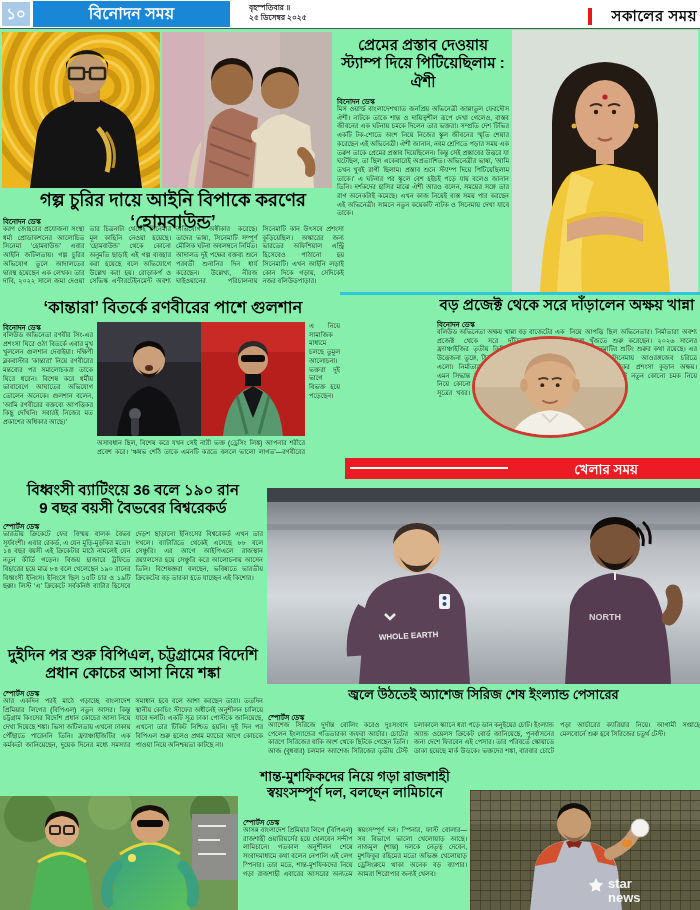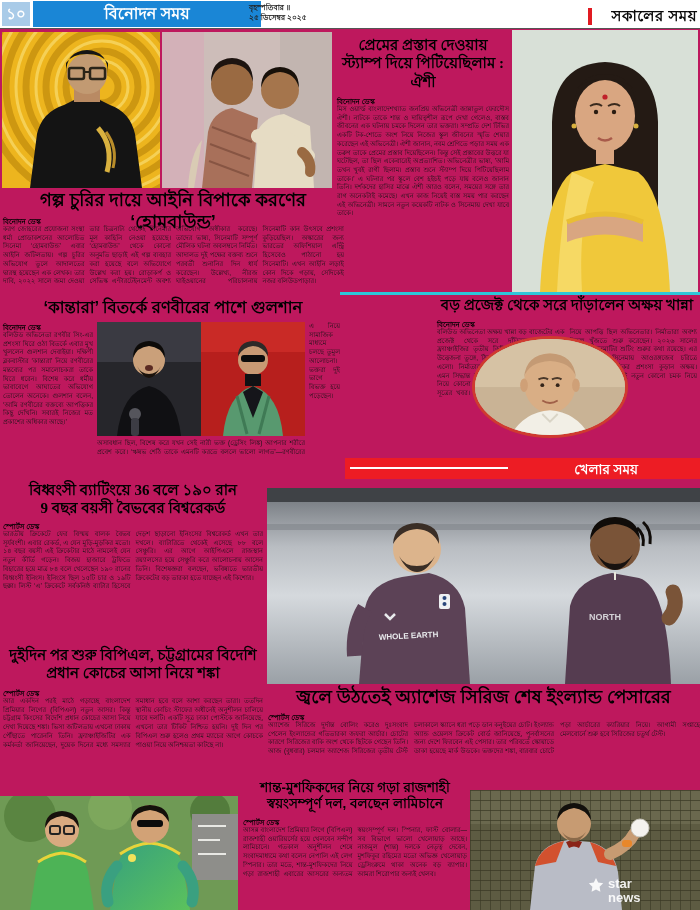--- a/index.html
+++ b/index.html
@@ -5,7 +5,7 @@
   * { margin:0; padding:0; box-sizing:border-box; }
   html,body { background:#e9e9e9; }
   .page {
-    position:relative; width:700px; height:910px; background:#be185d;
+    position:relative; width:700px; height:910px; background:#86efac;
     font-family:"Liberation Sans","DejaVu Sans",sans-serif; overflow:hidden;
     margin:0 auto;
   }

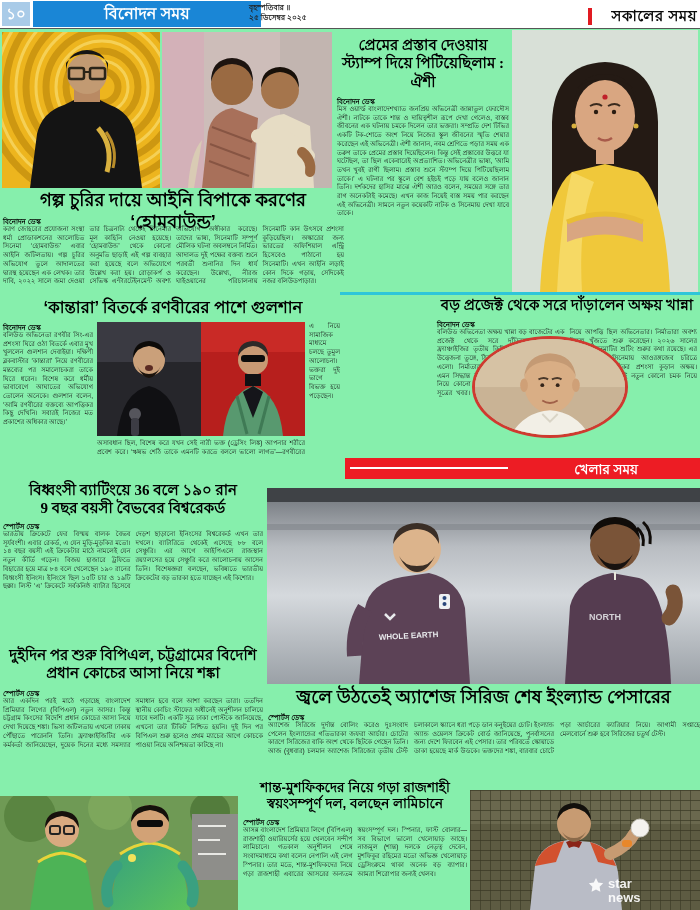--- a/index.html
+++ b/index.html
@@ -14,7 +14,7 @@
   .hdr { left:0; top:0; width:700px; height:29px; border-bottom:1.5px solid #555; background:#fff; }
   .pgnum { left:2px; top:2px; width:28px; height:24px; background:#a9cbe8; color:#fff;
            font-size:15px; font-weight:bold; display:flex; align-items:center; justify-content:center; }
-  .secbox { left:33px; top:1px; width:228px; height:26px; background:#1a86d6; color:#fff;
+  .secbox { left:33px; top:1px; width:197px; height:26px; background:#1a86d6; color:#fff;
             font-size:16px; font-weight:bold; display:flex; align-items:center; justify-content:center; }
   .dateblk { left:249px; top:3px; font-size:7.5px; font-weight:bold; color:#222; line-height:1.35; }
   .masthead { right:3px; top:4px; display:flex; align-items:center; gap:20px; }

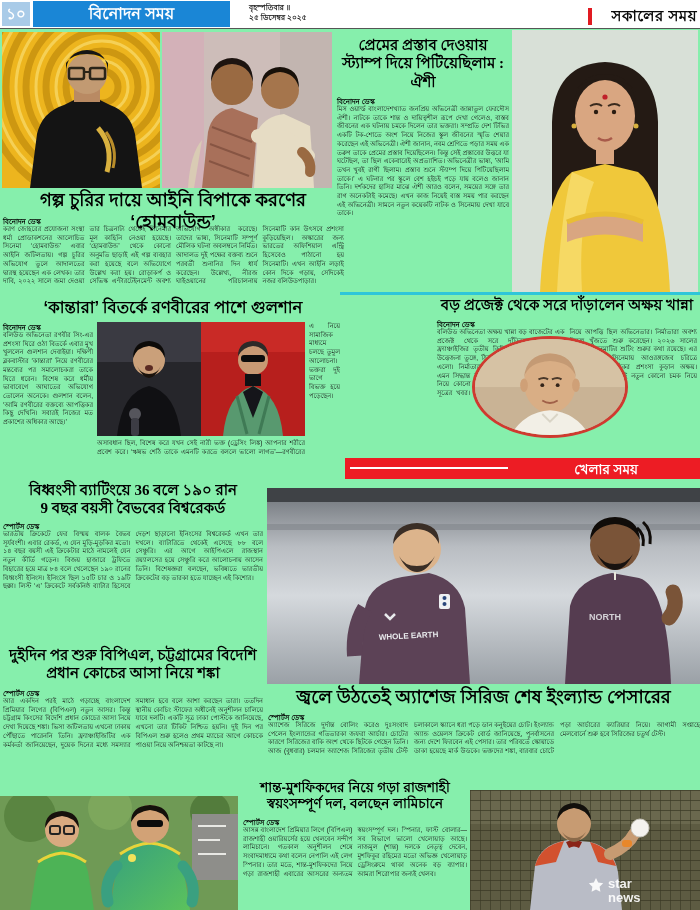--- a/index.html
+++ b/index.html
@@ -22,7 +22,7 @@
   .mh-text { font-size:15px; font-weight:900; color:#0a0a0a; letter-spacing:0.5px; }
   
   .headline { font-weight:bold; color:#000; text-align:center; line-height:1.22; }
-  .h18 { font-size:18px;text-align:center; } .h165 { font-size:16.5px; } .h15 { font-size:15px;font-family:Liberation Serif, serif; } .h185 { font-size:18px; } .h135 { font-size:13.5px; }
+  .h18 { font-size:18px;text-align:center; } .h165 { font-size:16.5px; } .h15 { font-size:15px; } .h185 { font-size:18px; } .h135 { font-size:13.5px; }
   .hl-line { display:block; }
   .byline { font-size:7px; font-weight:bold; color:#000; }
   .body-text { font-size:6.5px; line-height:1.34; text-align:justify; color:#141414; overflow:hidden; }

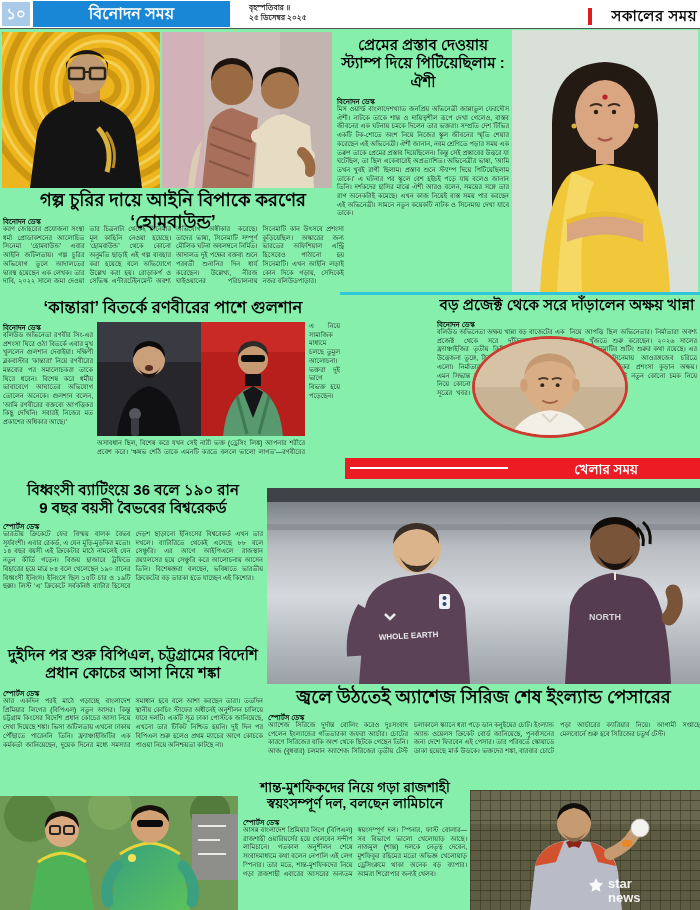--- a/index.html
+++ b/index.html
@@ -22,7 +22,7 @@
   .mh-text { font-size:15px; font-weight:900; color:#0a0a0a; letter-spacing:0.5px; }
   
   .headline { font-weight:bold; color:#000; text-align:center; line-height:1.22; }
-  .h18 { font-size:18px;text-align:center; } .h165 { font-size:16.5px; } .h15 { font-size:15px; } .h185 { font-size:18px; } .h135 { font-size:13.5px; }
+  .h18 { font-size:18px;text-align:center; } .h165 { font-size:16.5px; } .h15 { font-size:15px; } .h185 { font-size:13px; } .h135 { font-size:13.5px; }
   .hl-line { display:block; }
   .byline { font-size:7px; font-weight:bold; color:#000; }
   .body-text { font-size:6.5px; line-height:1.34; text-align:justify; color:#141414; overflow:hidden; }

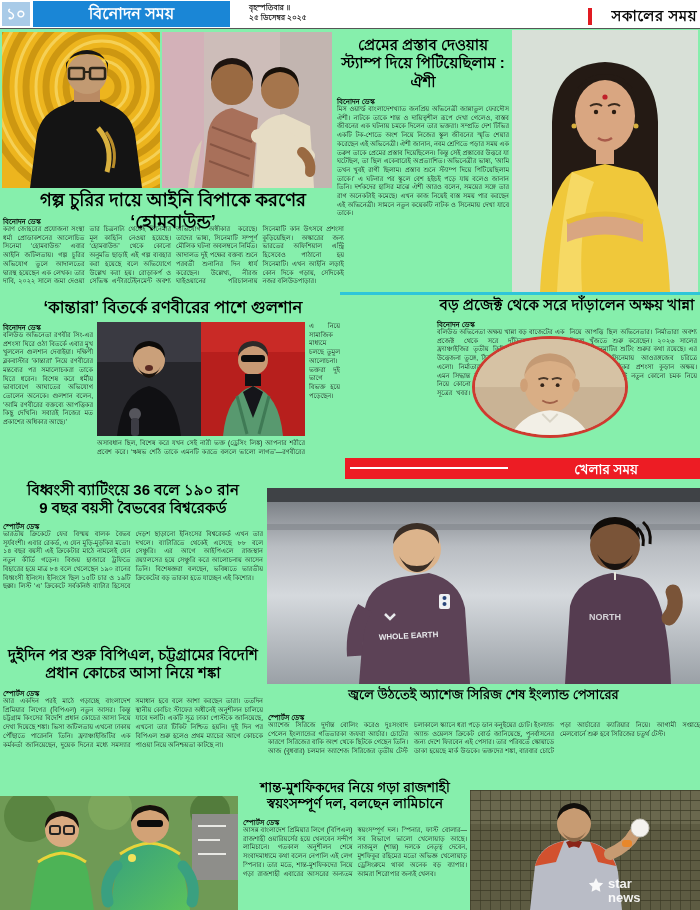--- a/index.html
+++ b/index.html
@@ -279,7 +279,7 @@
   <div class="abs byline" style="left:268px;top:712px;">স্পোর্টস ডেস্ক</div>
   <div class="abs body-text cols3" style="left:268px;top:721px;width:432px;height:44px;">অ্যাশেজ সিরিজে দুর্দান্ত বোলিং করেও দুঃসংবাদ পেলেন ইংল্যান্ডের গতিতারকা জফরা আর্চার। চোটের কারণে সিরিজের বাকি অংশ থেকে ছিটকে গেছেন তিনি। আজ (বুধবার) চলমান অ্যাশেজ সিরিজের তৃতীয় টেস্ট চলাকালে স্ক্যানে ধরা পড়ে ডান কনুইয়ের চোট। ইংল্যান্ড অ্যান্ড ওয়েলস ক্রিকেট বোর্ড জানিয়েছে, পুনর্বাসনের জন্য দেশে ফিরবেন এই পেসার। তার পরিবর্তে স্কোয়াডে ডাকা হয়েছে মার্ক উডকে। ভক্তদের শঙ্কা, বারবার চোটে পড়া আর্চারের ক্যারিয়ার নিয়ে। আগামী সপ্তাহে মেলবোর্নে শুরু হবে সিরিজের চতুর্থ টেস্ট।</div>
 
-  <div class="abs headline h135" style="left:243px;top:769px;width:224px;margin-top:11px;">
+  <div class="abs headline h135" style="left:243px;top:769px;width:224px;">
     <span class="hl-line">শান্ত-মুশফিকদের নিয়ে গড়া রাজশাহী</span>
     <span class="hl-line">স্বয়ংসম্পূর্ণ দল, বলছেন লামিচানে</span>
   </div>

